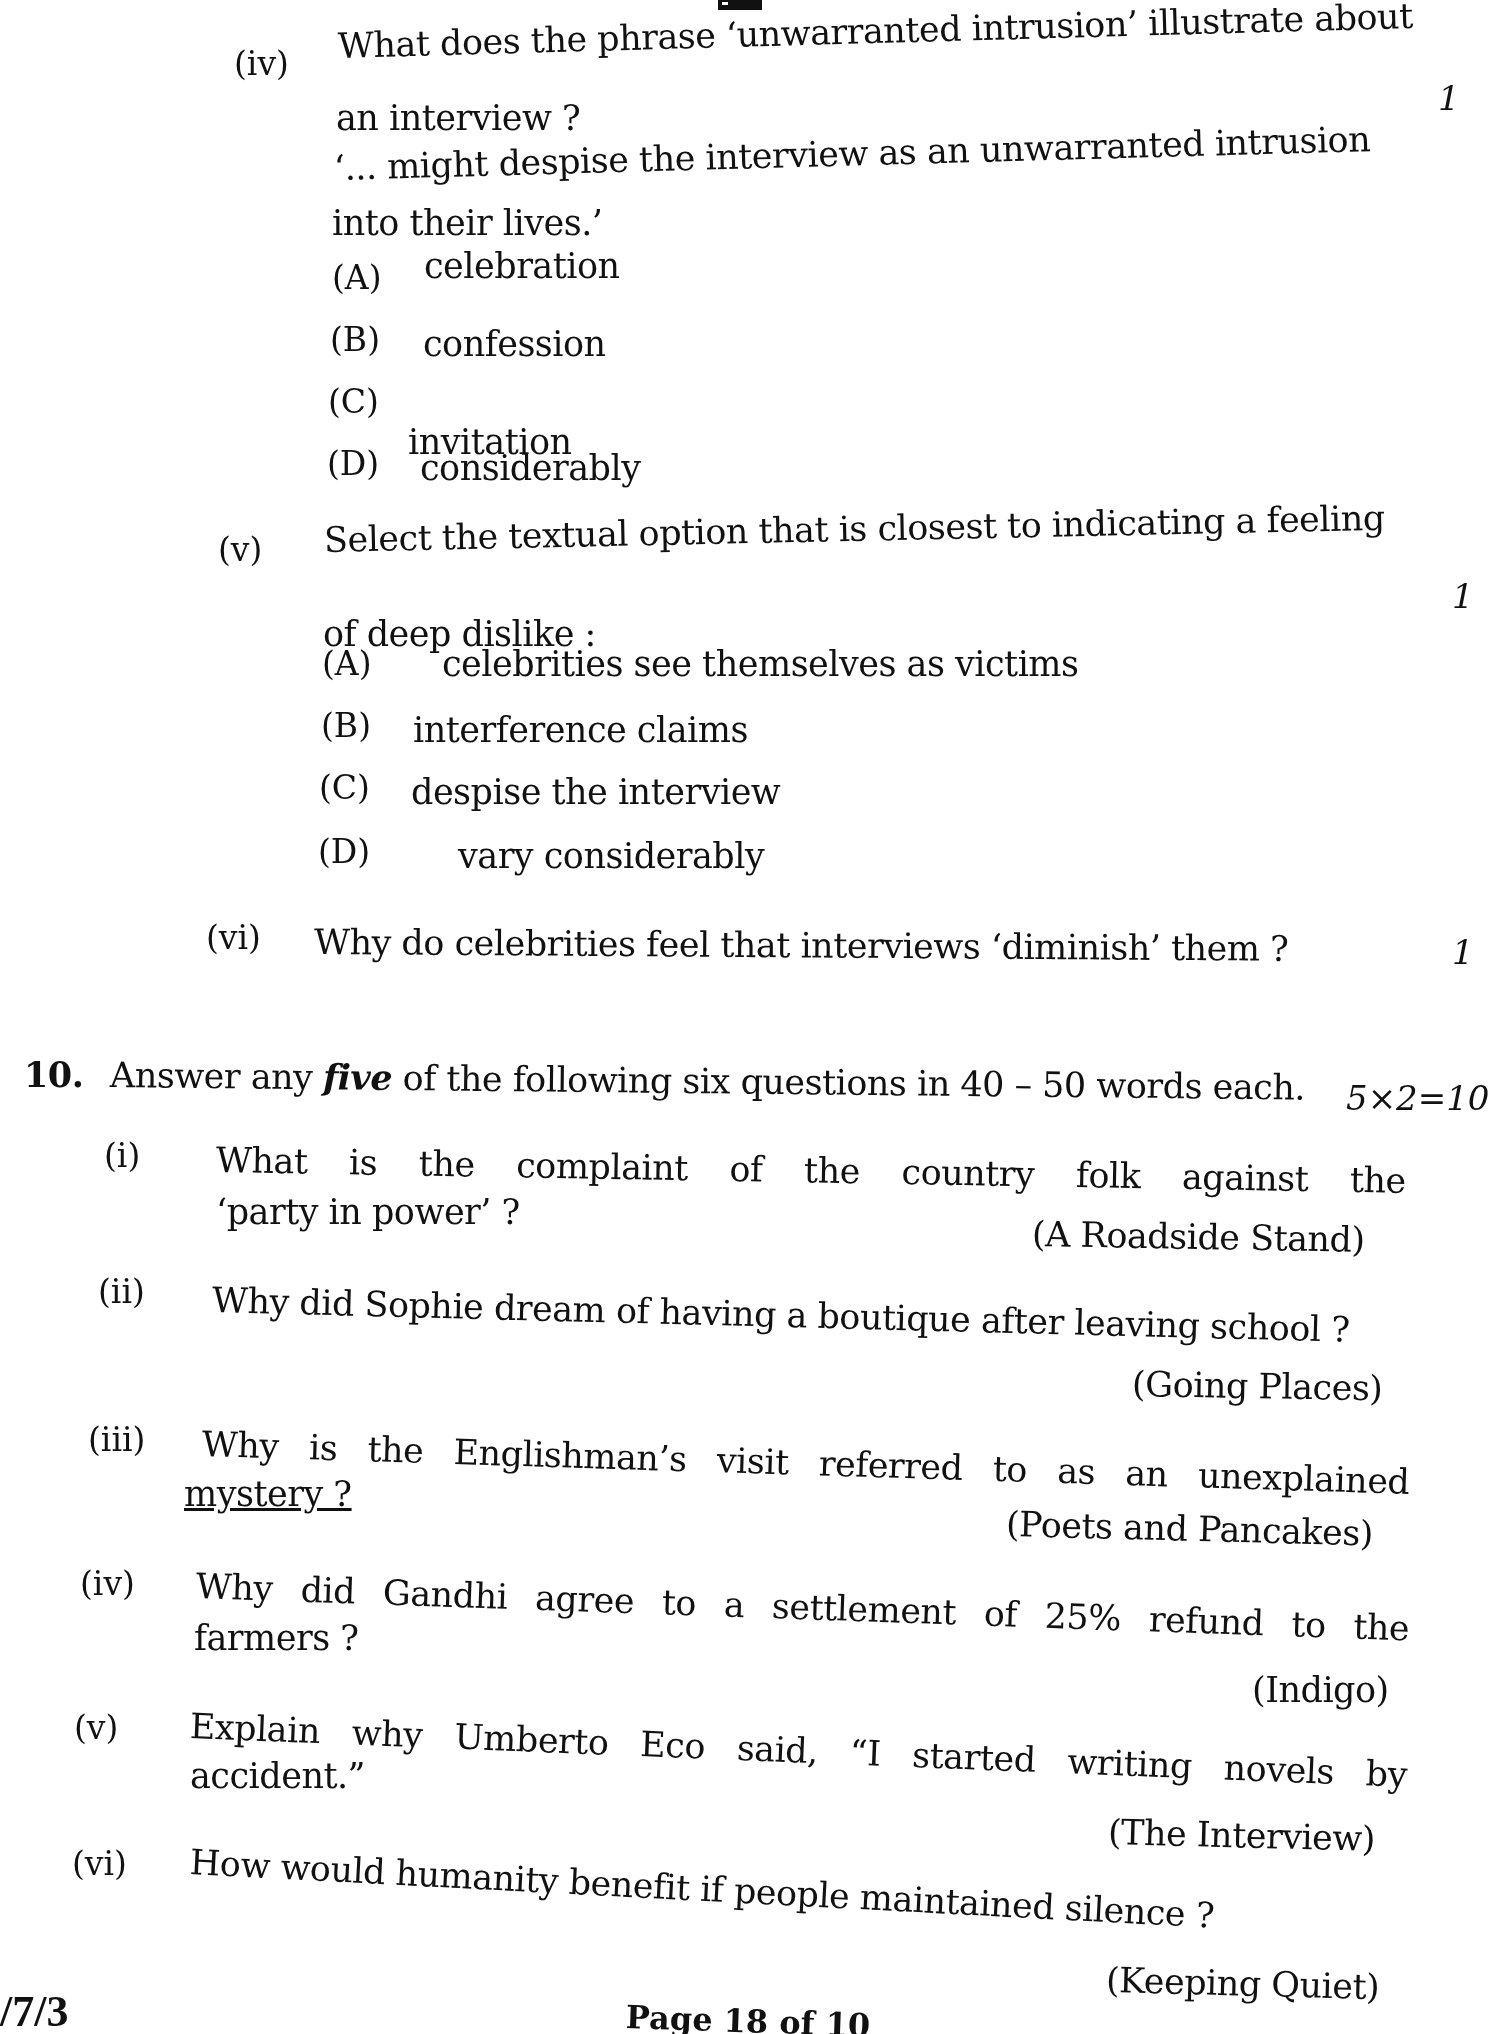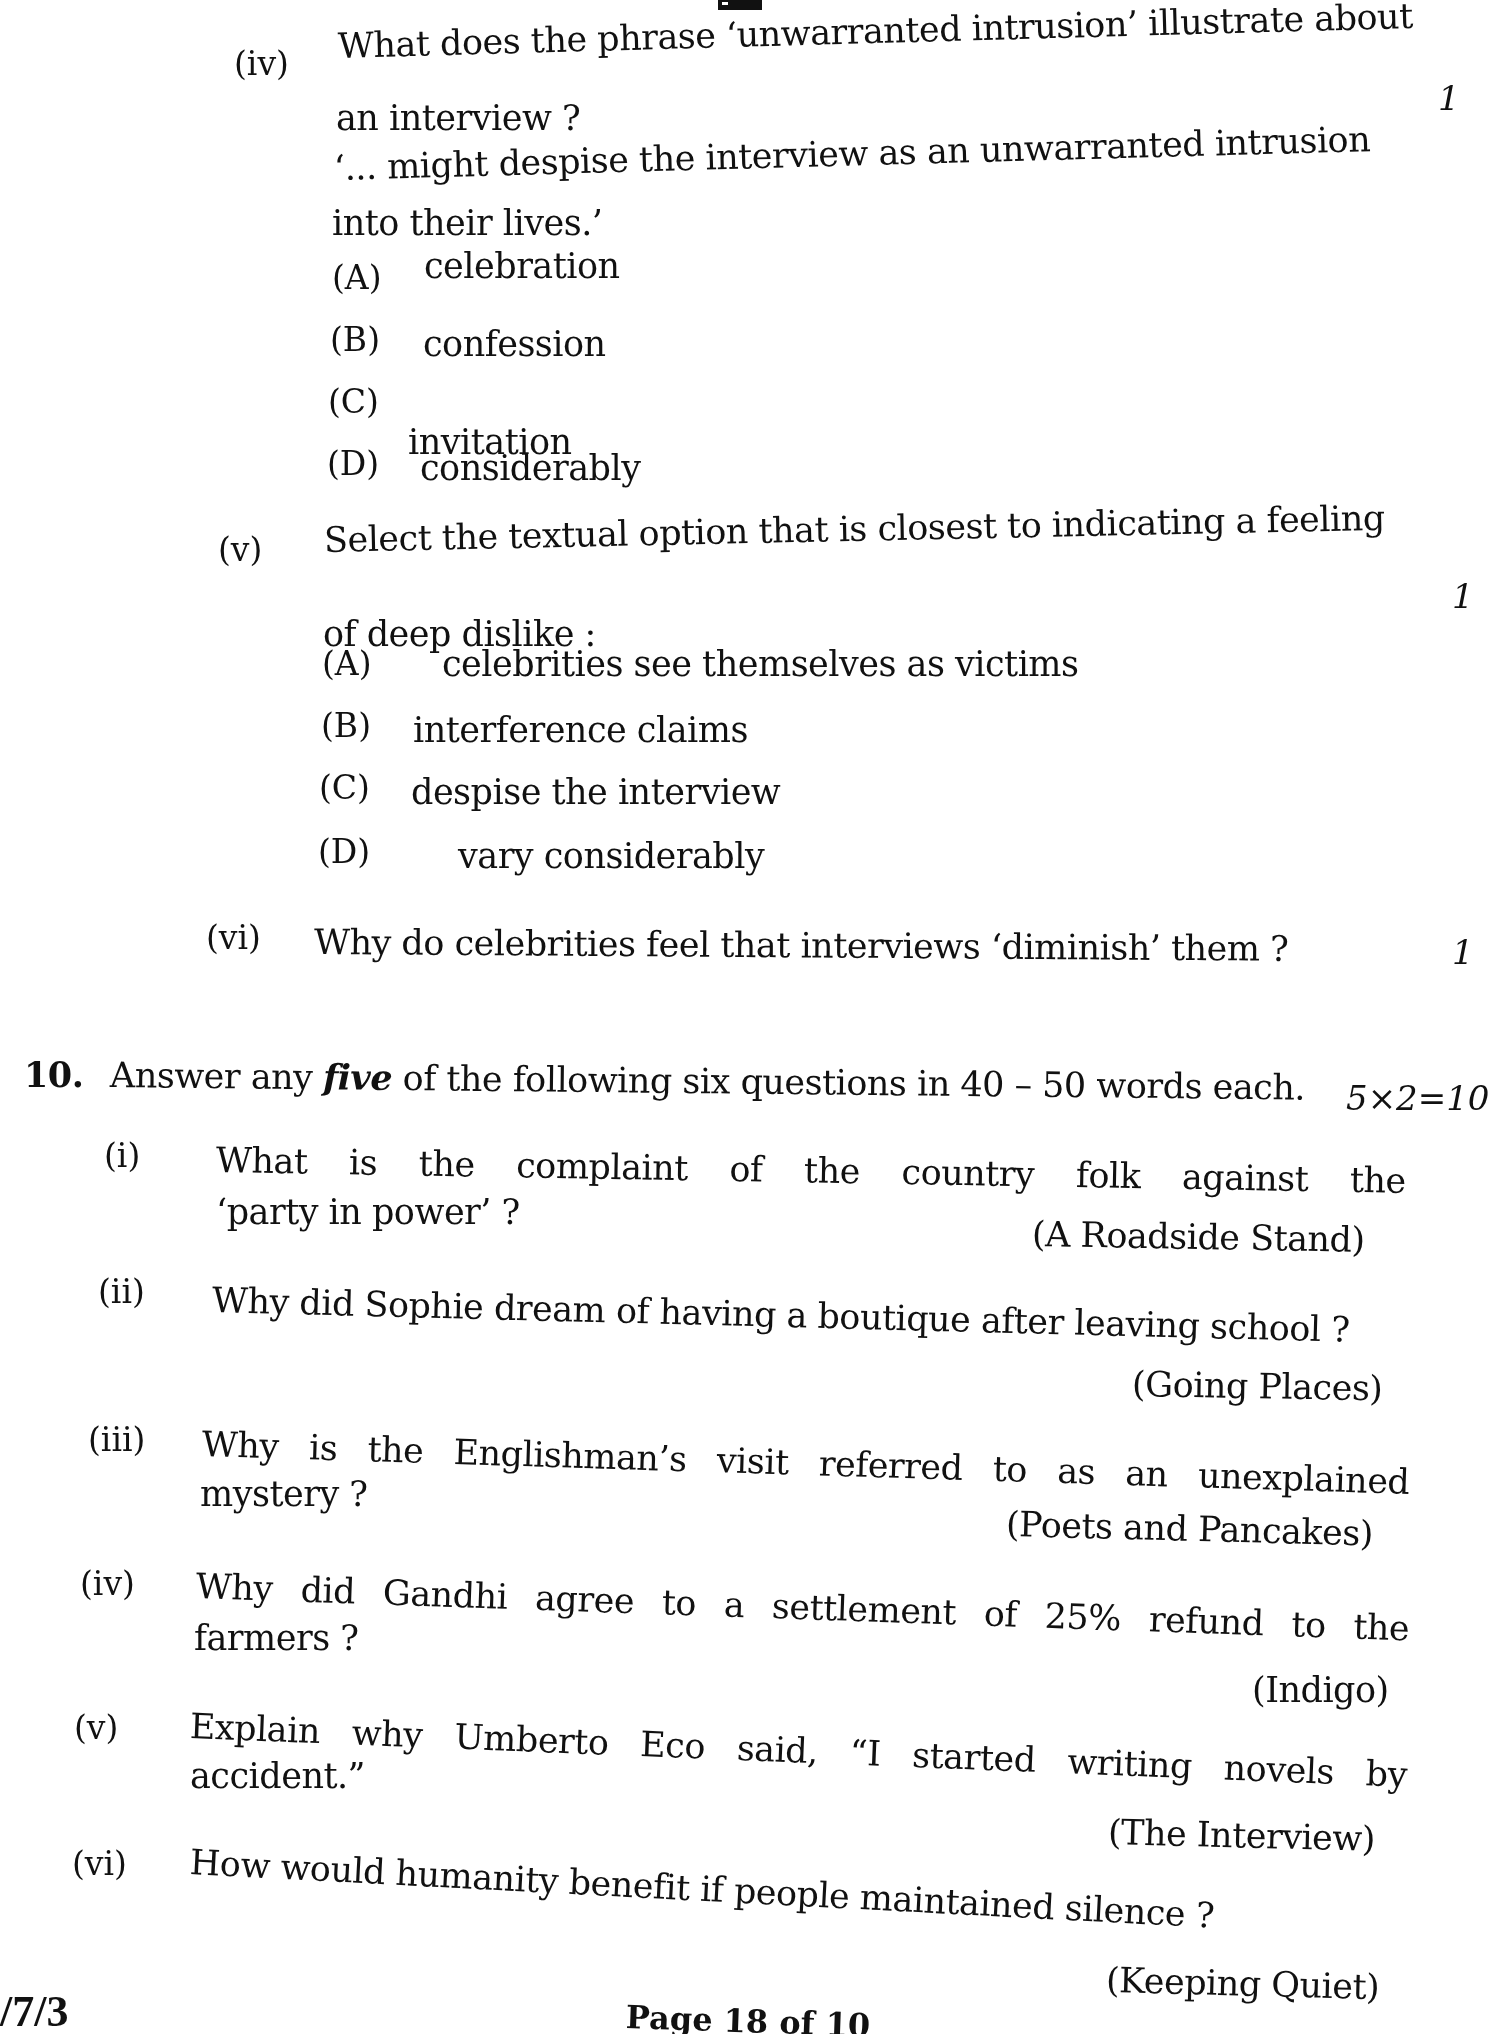--- a/index.html
+++ b/index.html
@@ -119,7 +119,7 @@
       <span>an</span>
       <span>unexplained</span>
   </div>
-  <span class="abs t" style="left:200px;top:1474px;">mystery ?</span>
+  <span class="abs t" style="left:184px;top:1474px;text-decoration:underline;">mystery ?</span>
   <span class="abs t" style="left:1006px;top:1504px;transform:rotate(1.5deg);transform-origin:left;">(Poets and Pancakes)</span>
 </div>
 

